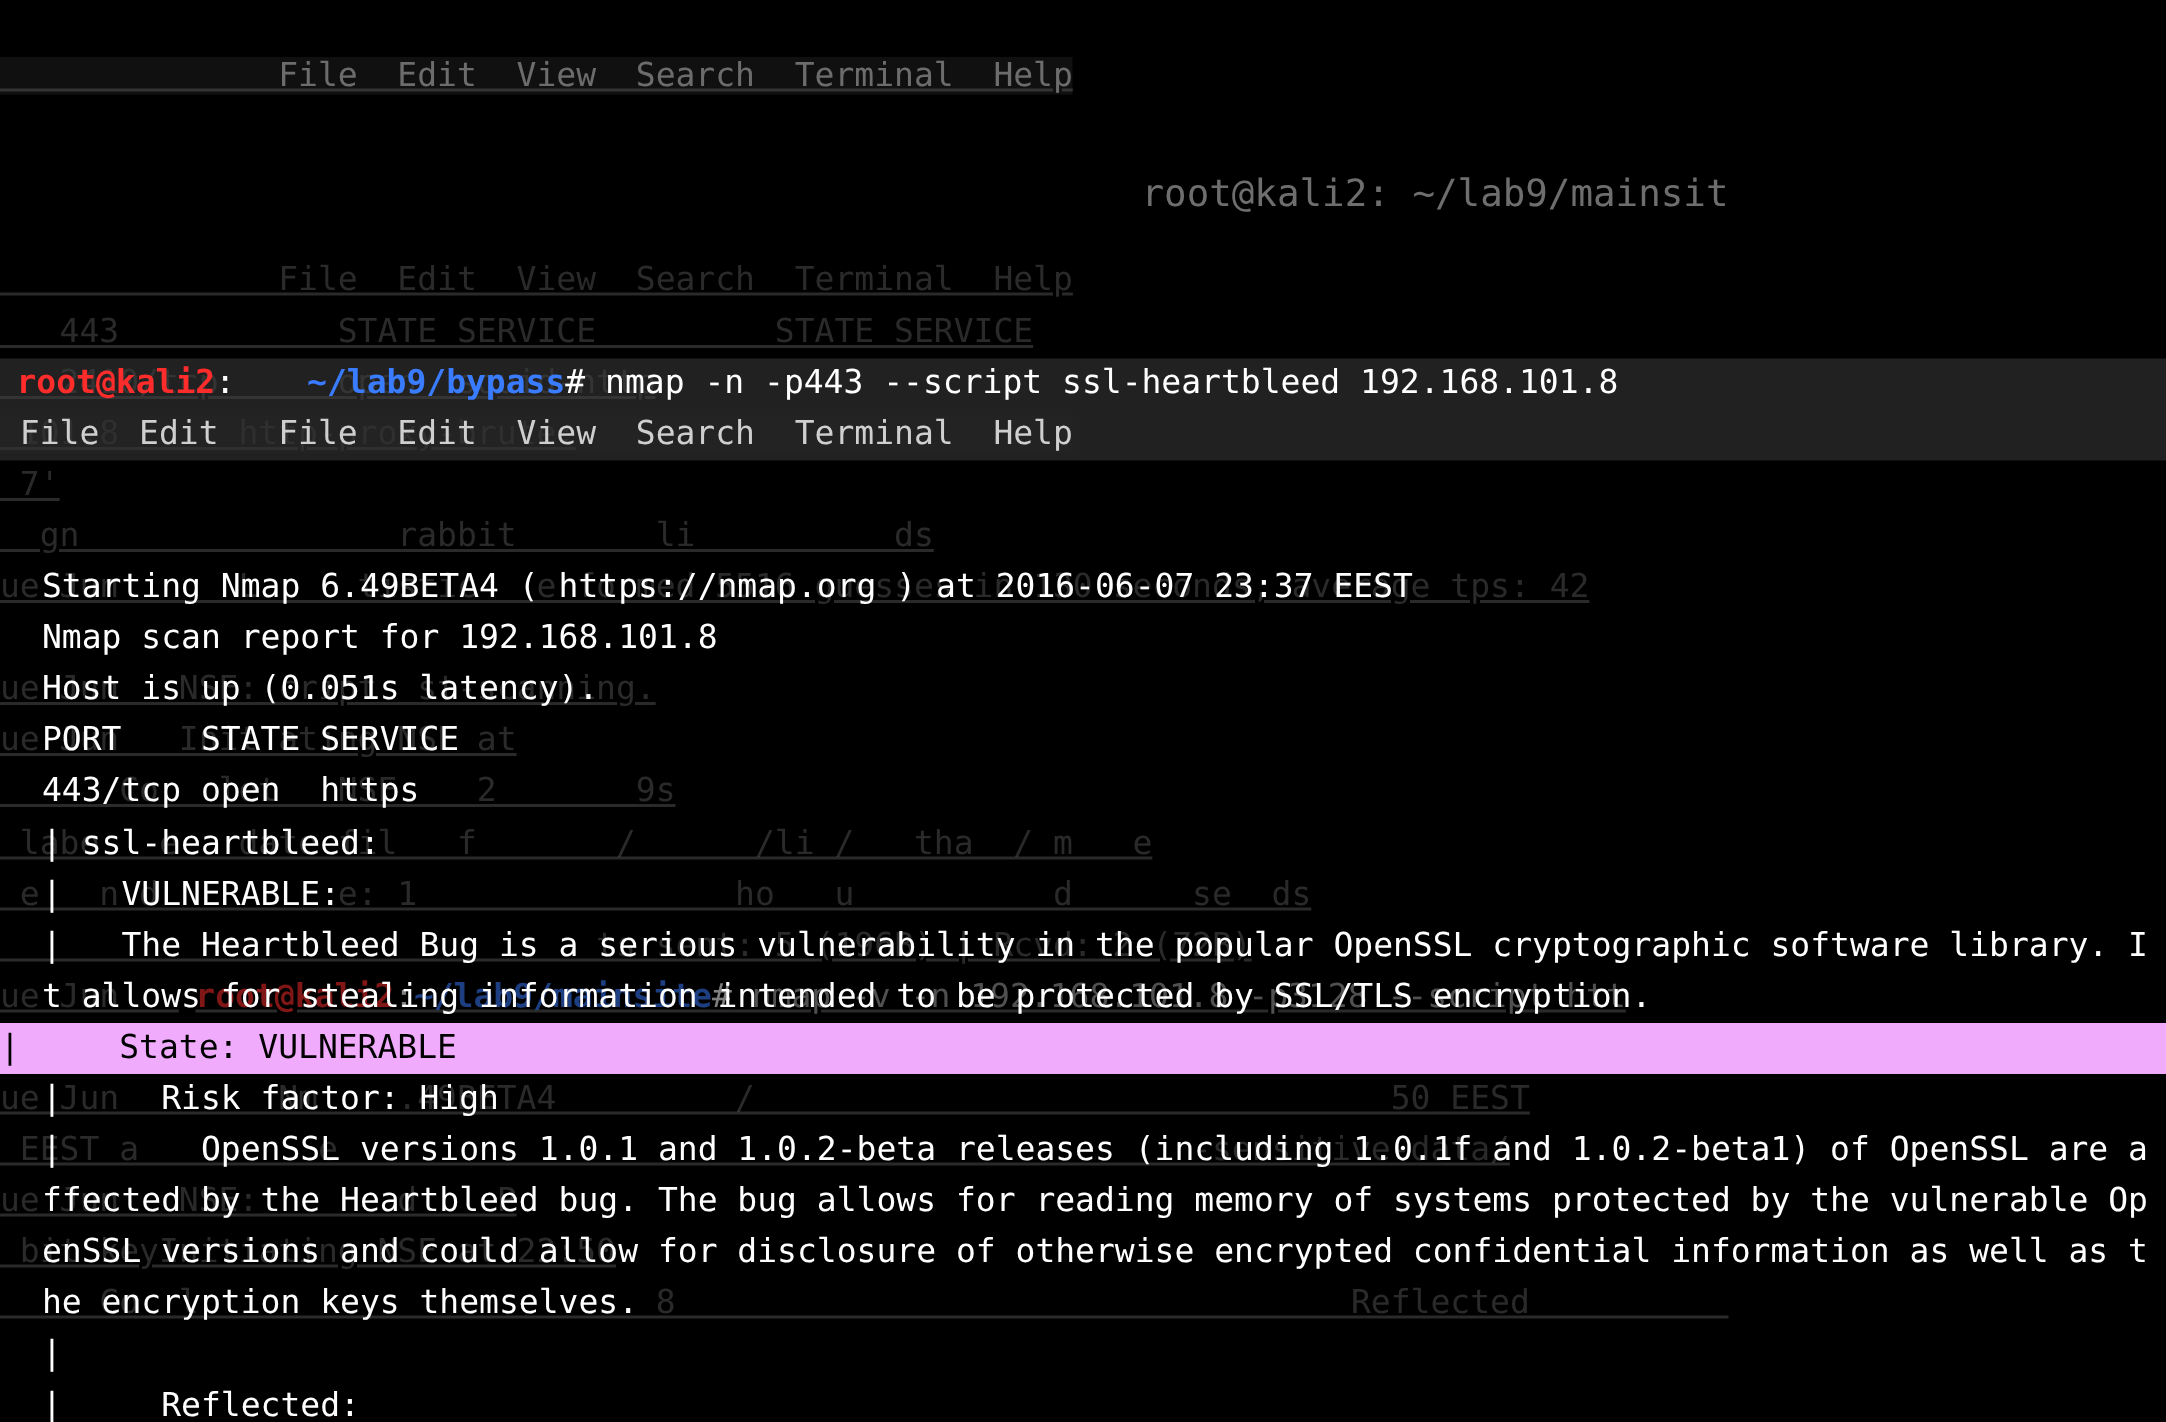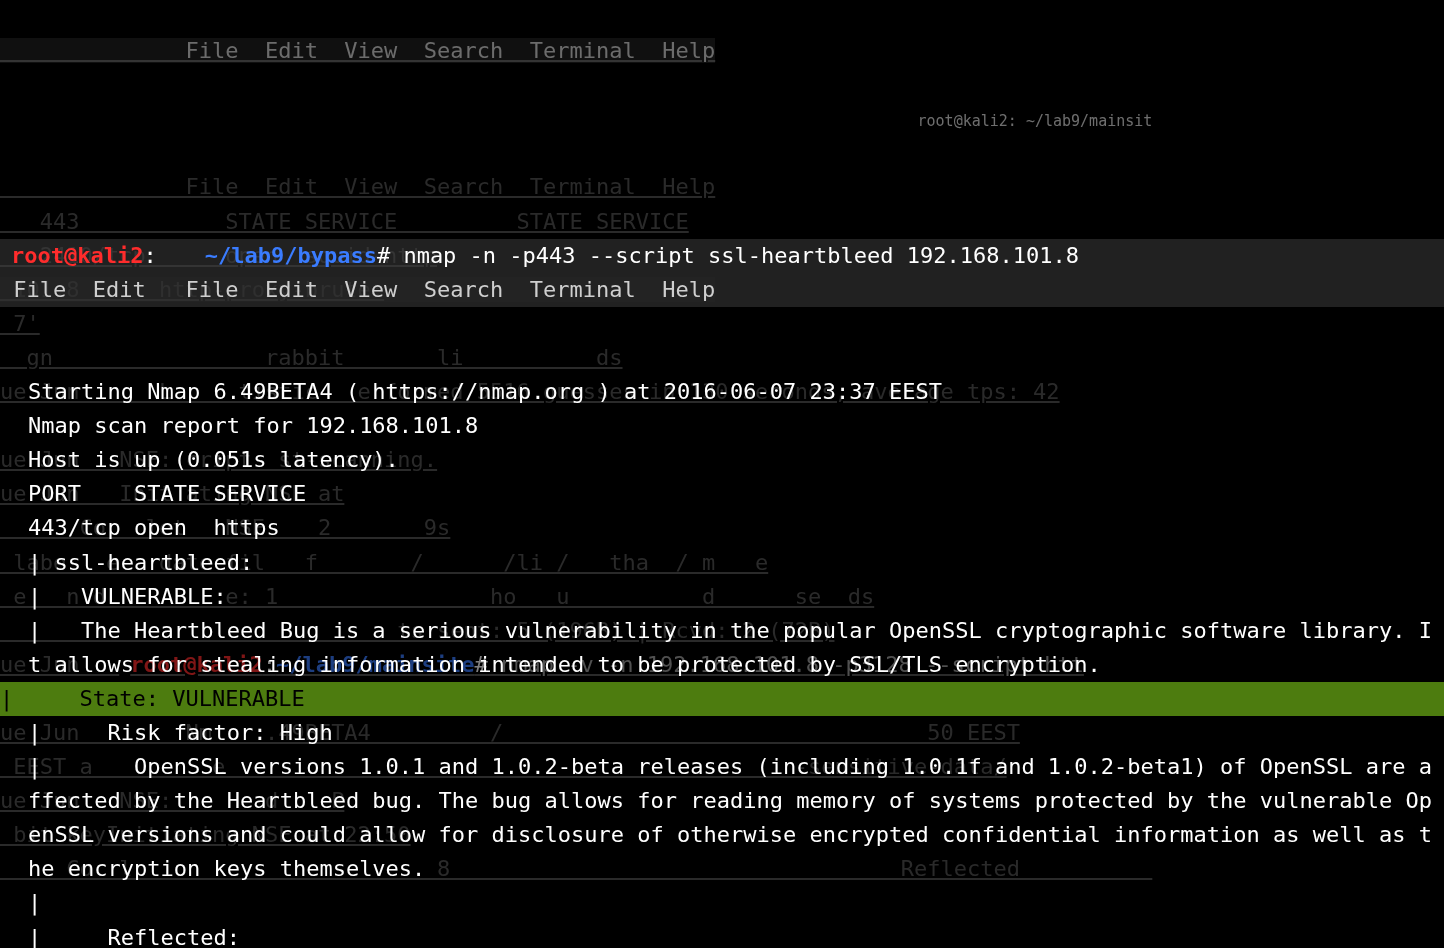--- a/index.html
+++ b/index.html
@@ -47,7 +47,7 @@
       color: rgba(200,200,200,0.55);
       position: absolute;
       right: 0px;
-      font-size: 15px;
+      font-size: 25px;
     }
     .topbar {
       background: rgba(60,60,60,0.55);

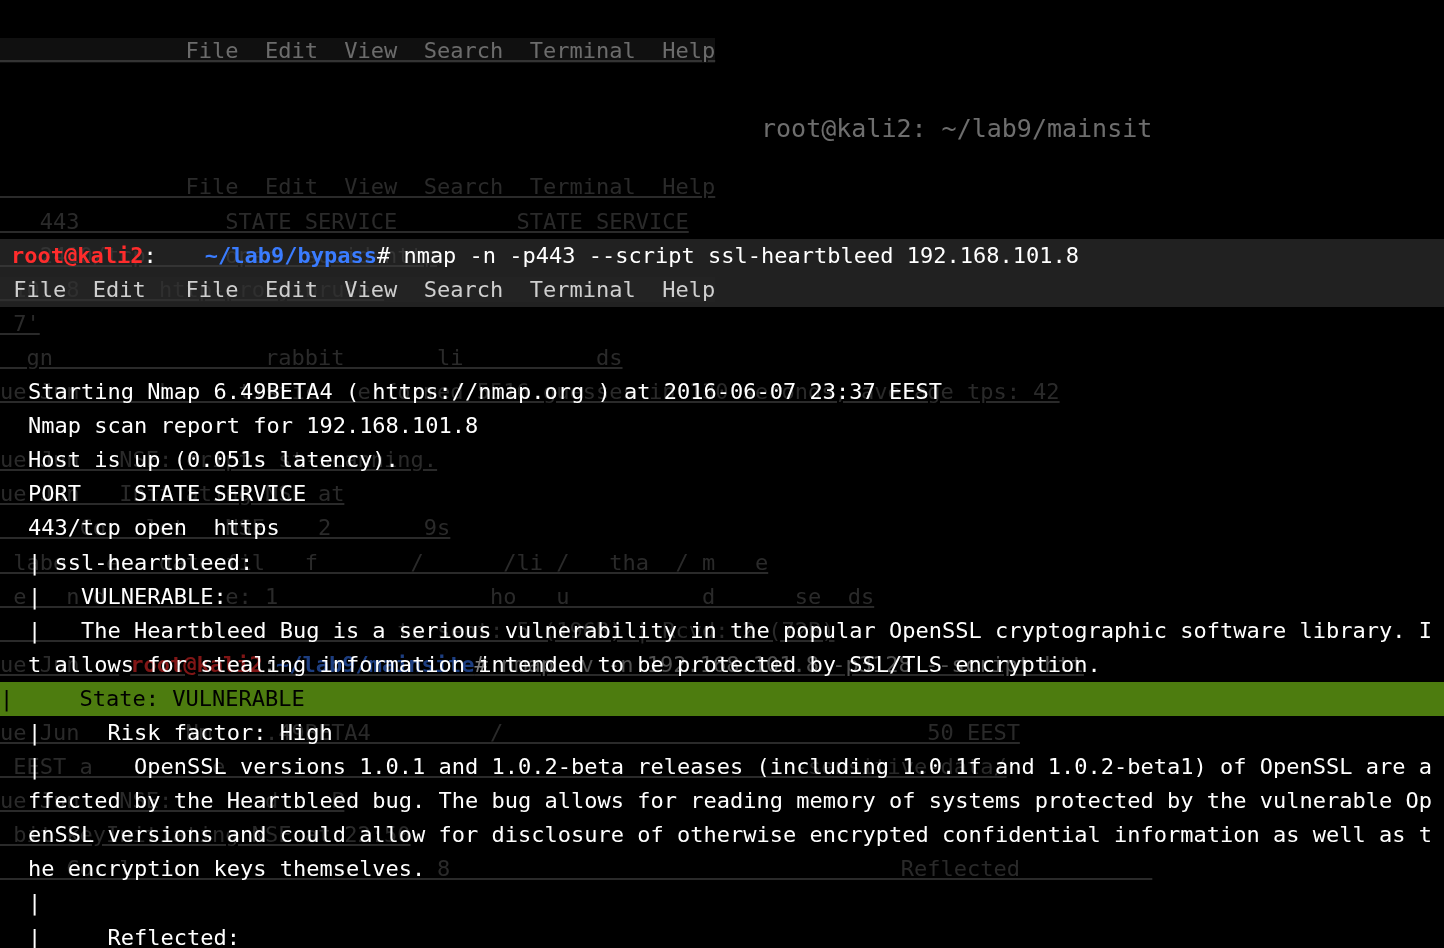--- a/index.html
+++ b/index.html
@@ -40,7 +40,7 @@
     }
     .out { color: #ffffff; padding-left: 28px; }
     .hl-line {
-      background: #4d7c0f;
+      background: #f0abfc;
       color: #000000;
     }
     .tab-title {

